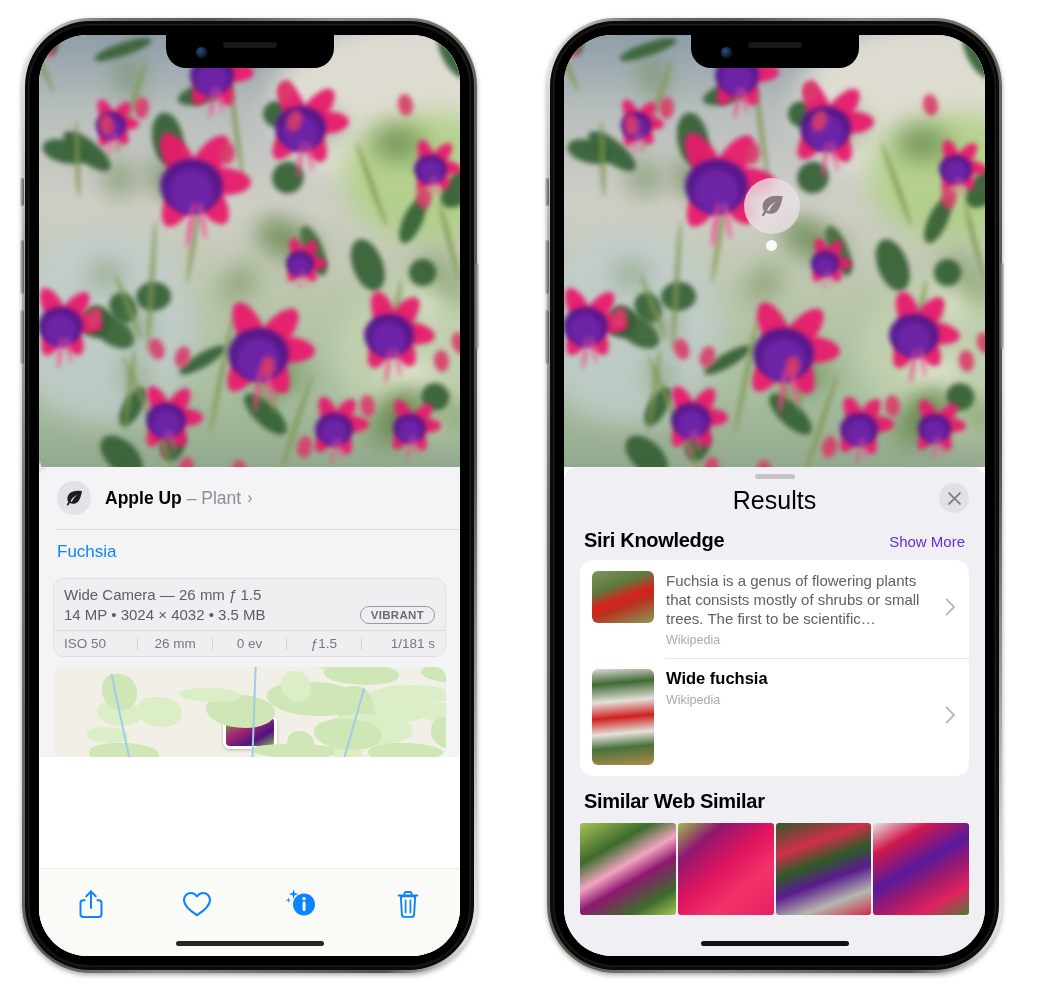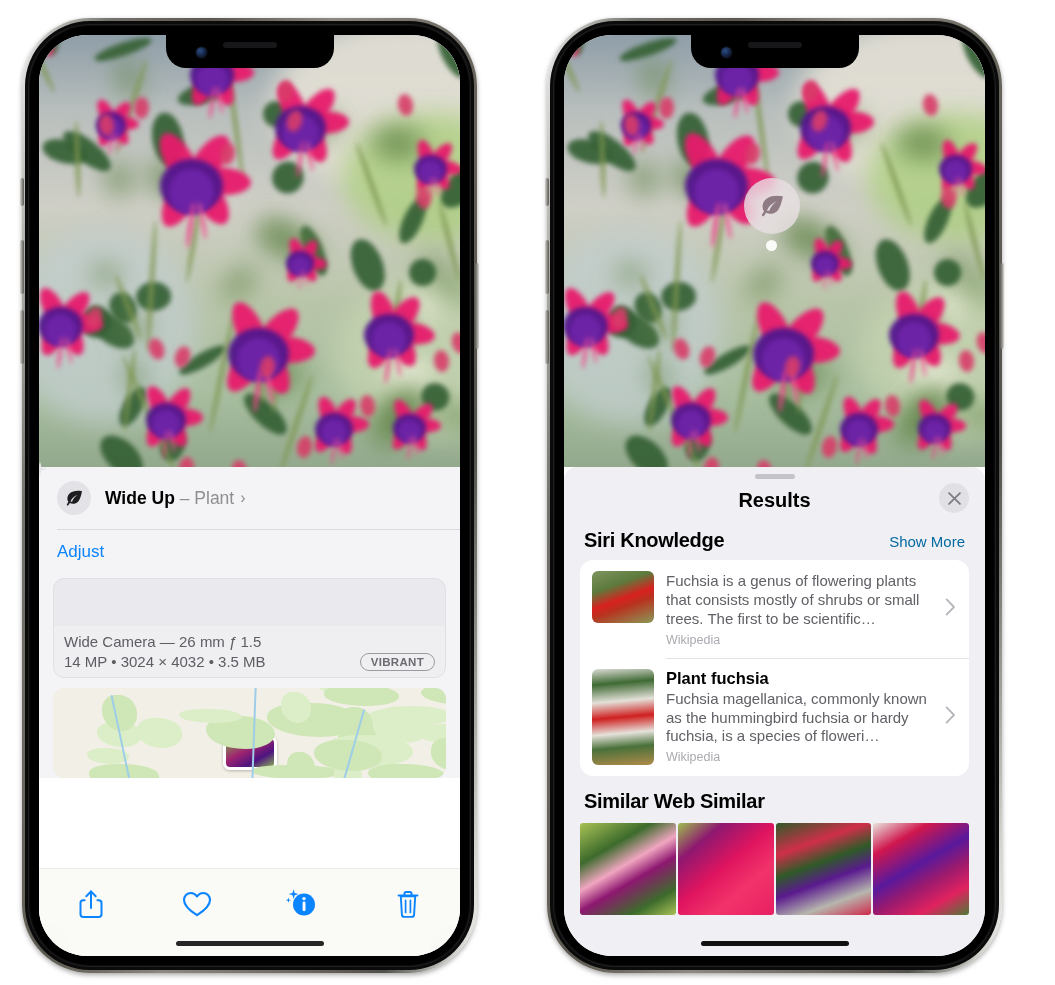--- a/index.html
+++ b/index.html
@@ -445,7 +445,7 @@
               </svg>
             </span>
             <span class="lookup-text">
-              <span>Wide Up</span><span class="sub">&nbsp;</span><span class="sub">–</span><span class="sub">&nbsp;</span><span class="sub">Plant</span>
+              <span>Apple Up</span><span class="sub">&nbsp;</span><span class="sub">–</span><span class="sub">&nbsp;</span><span class="sub">Plant</span>
             </span>
             <span class="chev-sm">›</span>
           </div>

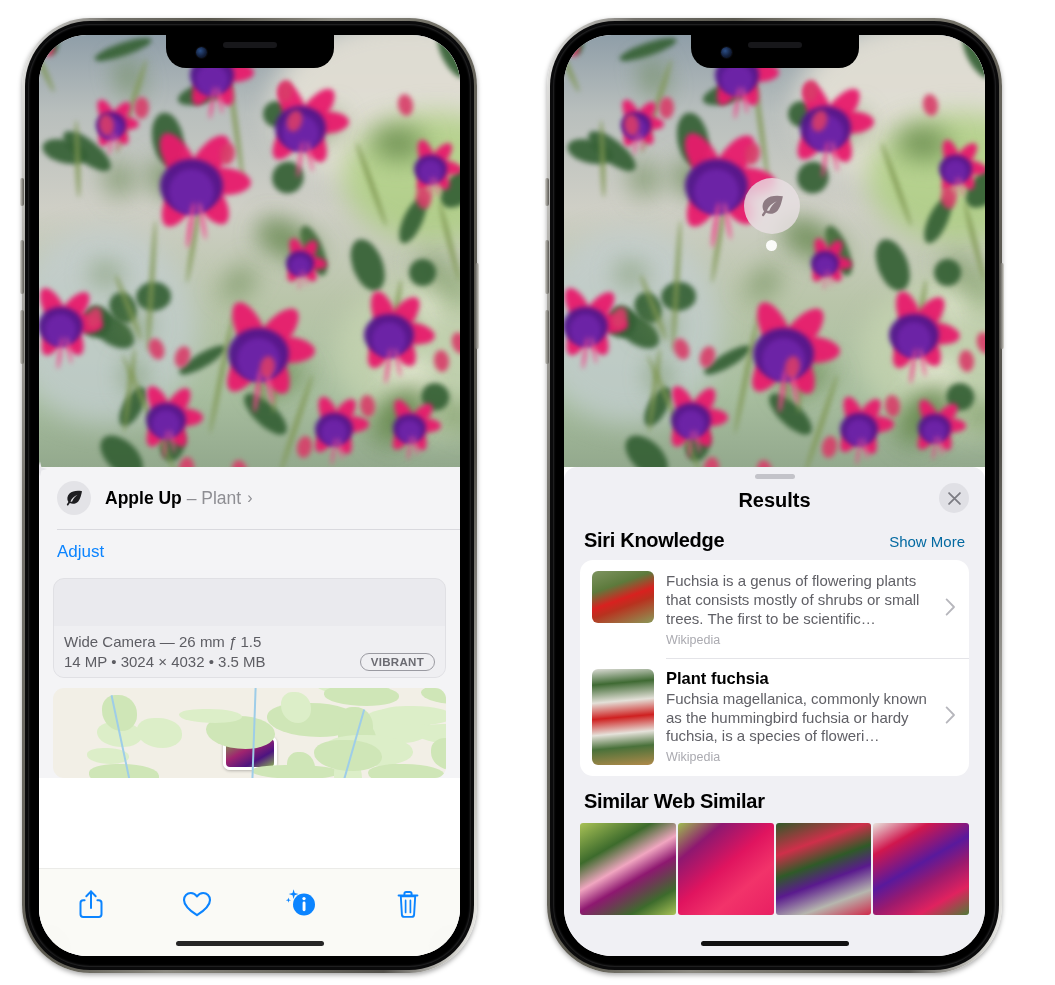--- a/index.html
+++ b/index.html
@@ -180,7 +180,7 @@
     height: 42px; display:flex; align-items:center; justify-content:center;
     position:relative;
   }
-  .res-title { font-size:20px; font-weight:700; color:#000; }
+  .res-title { font-size:25px; font-weight:400; color:#000; }
   .close-btn {
     position:absolute; right:16px; top: 4px;
     width:30px; height:30px; border-radius:50%; background:#e0e0e5;

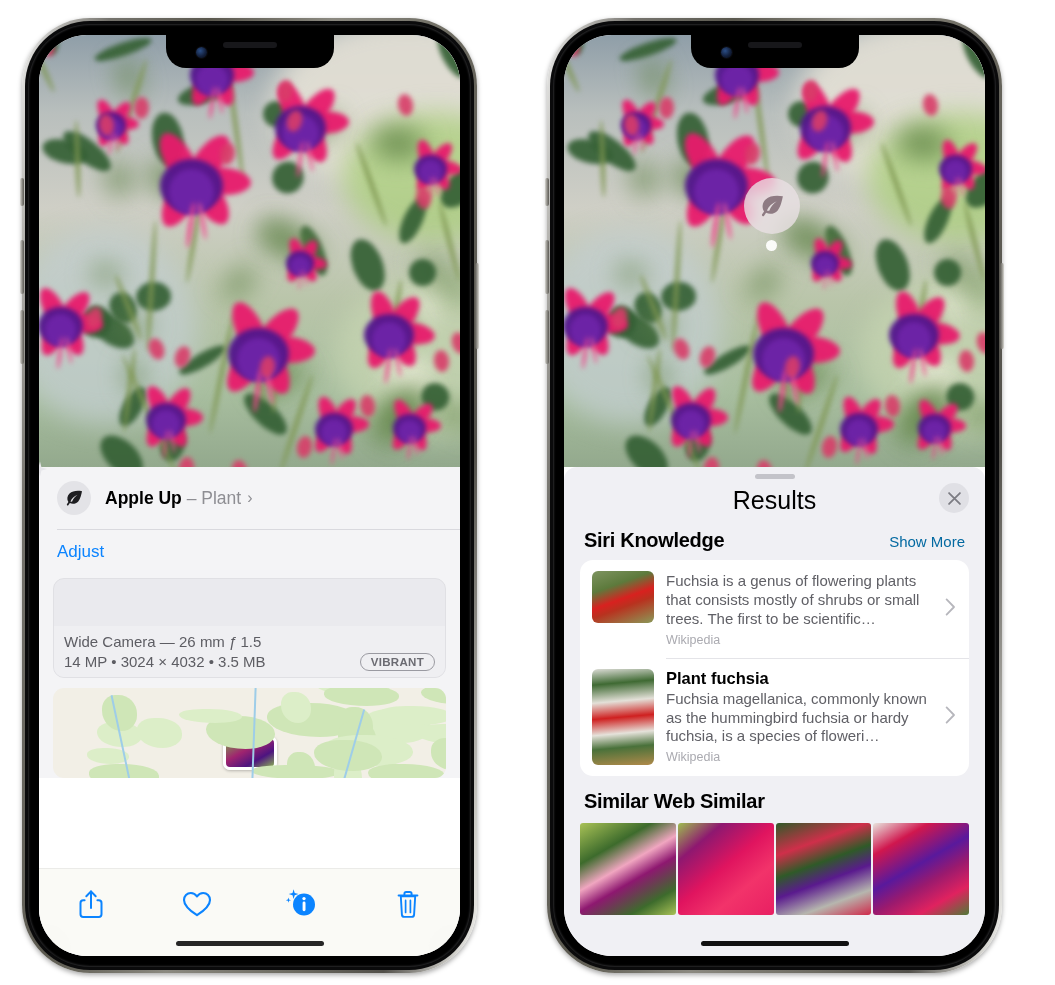--- a/index.html
+++ b/index.html
@@ -454,7 +454,7 @@
 
           <div class="date-block">
             <div class="date-line">
-              <span class="adjust">Adjust</span>
+              <span class="adjust">Fuchsia</span>
             </div>
           </div>
 

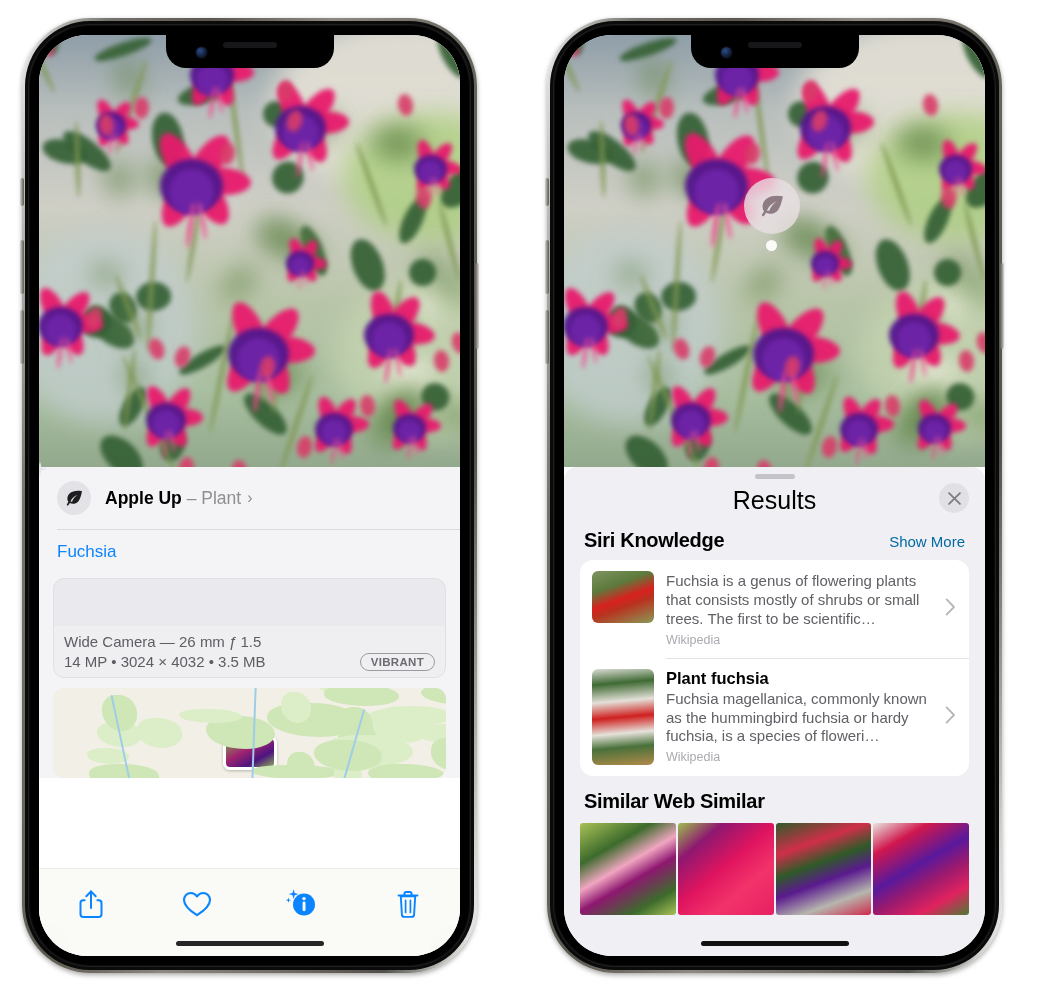--- a/index.html
+++ b/index.html
@@ -191,7 +191,7 @@
     padding: 8px 20px 8px 20px;
   }
   .sec-title { font-size:20px; font-weight:700; color:#000; letter-spacing:-.3px; }
-  .show-more { font-size:15px; color:#0369a1; }
+  .show-more { font-size:15px; color:#6d28d9; }
   .card {
     margin: 0 16px; background:#fff; border-radius:13px; overflow:hidden;
   }

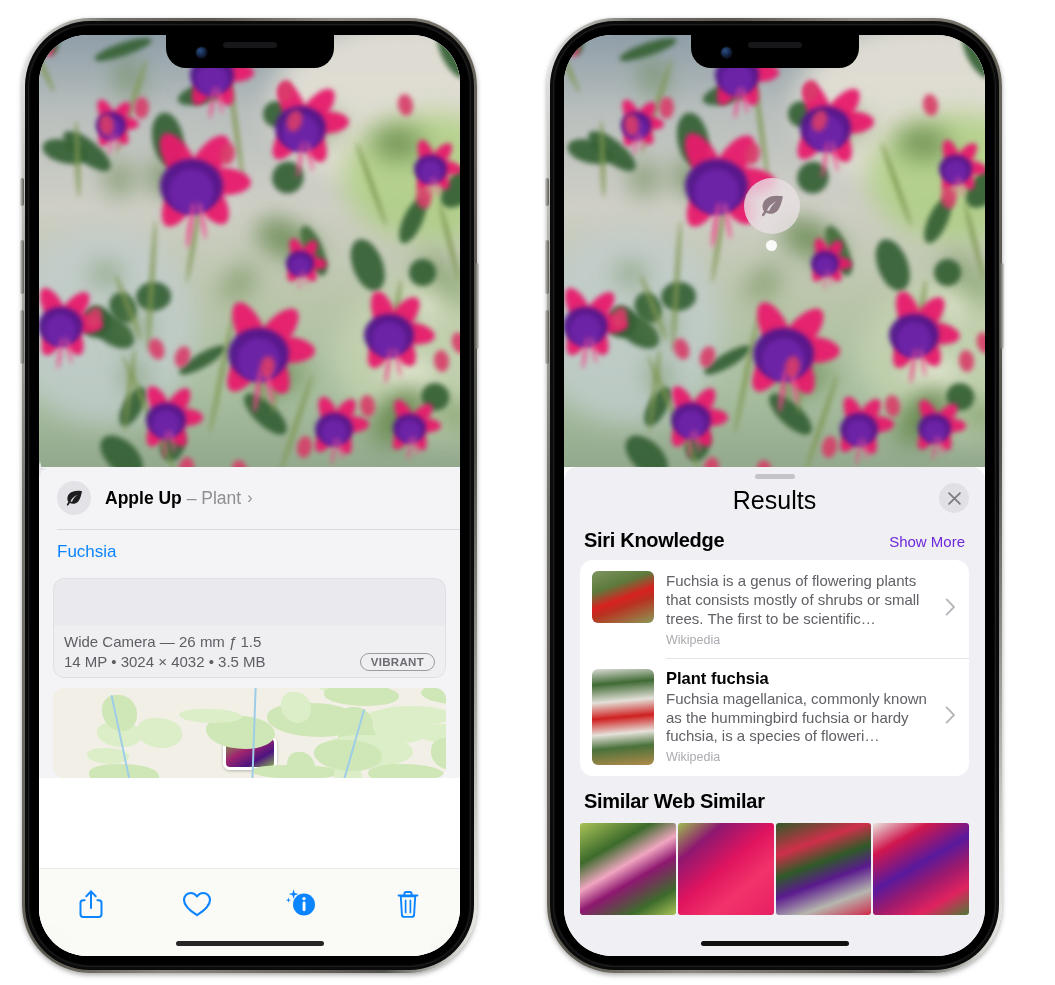--- a/index.html
+++ b/index.html
@@ -127,7 +127,7 @@
     background:#a9a9af; color:#fff; font-size:11px; font-weight:700;
     padding: 2px 6px; border-radius:4px; letter-spacing:.3px;
   }
-  .cam-body { padding: 7px 10px 6px 10px; background:#efeff2;margin-top:47px; }
+  .cam-body { padding: 7px 10px 6px 10px; background:#efeff2; }
   .cam-line1 { font-size:15px; color:#5d5d63; }
   .cam-line2 { display:flex; align-items:center; justify-content:space-between; margin-top:3px; }
   .cam-line2 span.t { font-size:15px; color:#5d5d63; }

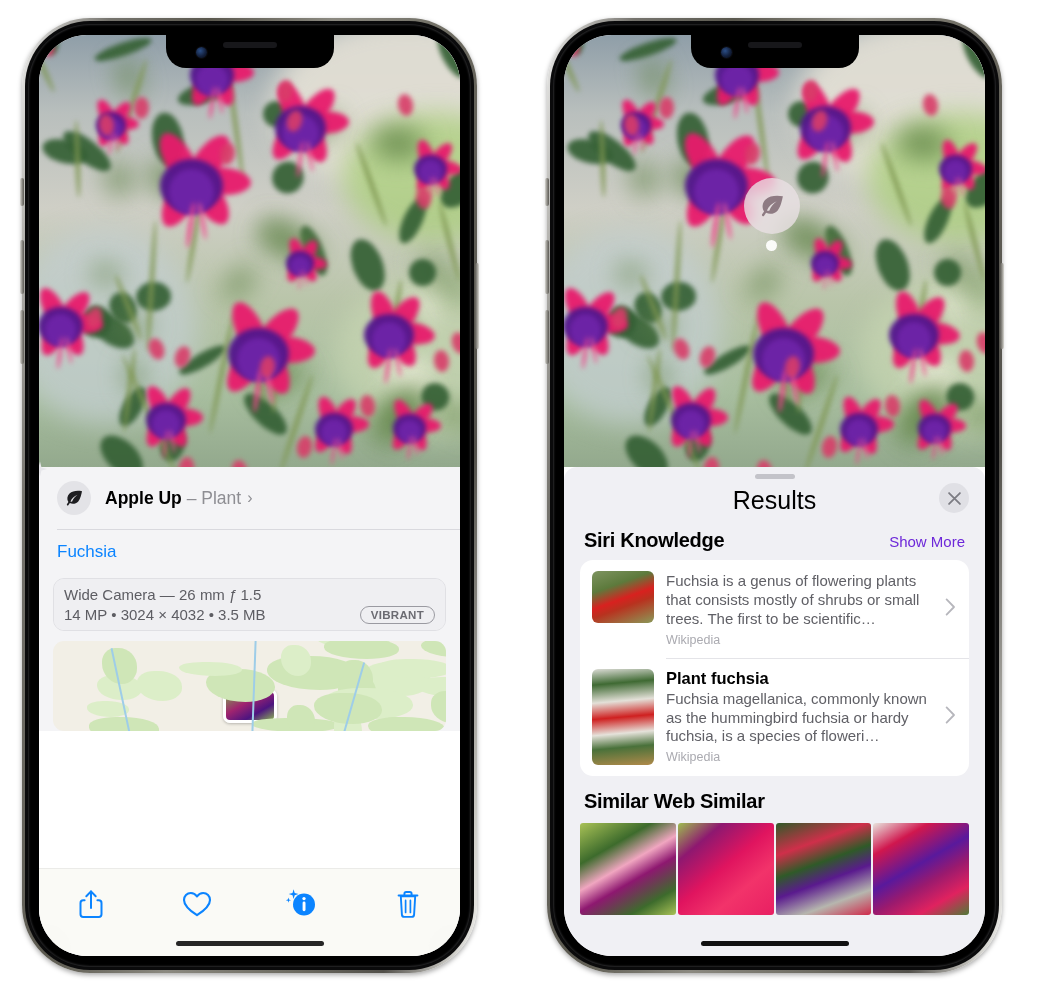--- a/index.html
+++ b/index.html
@@ -466,6 +466,17 @@
                 <span class="pill-vibrant">VIBRANT</span>
               </div>
             </div>
+            <div class="cam-foot">
+              <span class="c">ISO 50</span>
+              <span class="sep"></span>
+              <span class="c">26 mm</span>
+              <span class="sep"></span>
+              <span class="c">0 ev</span>
+              <span class="sep"></span>
+              <span class="c">ƒ1.5</span>
+              <span class="sep"></span>
+              <span class="c">1/181 s</span>
+            </div>
           </div>
 
           <div class="map-card" id="mapCard" style="background: rgb(242, 239, 230);">

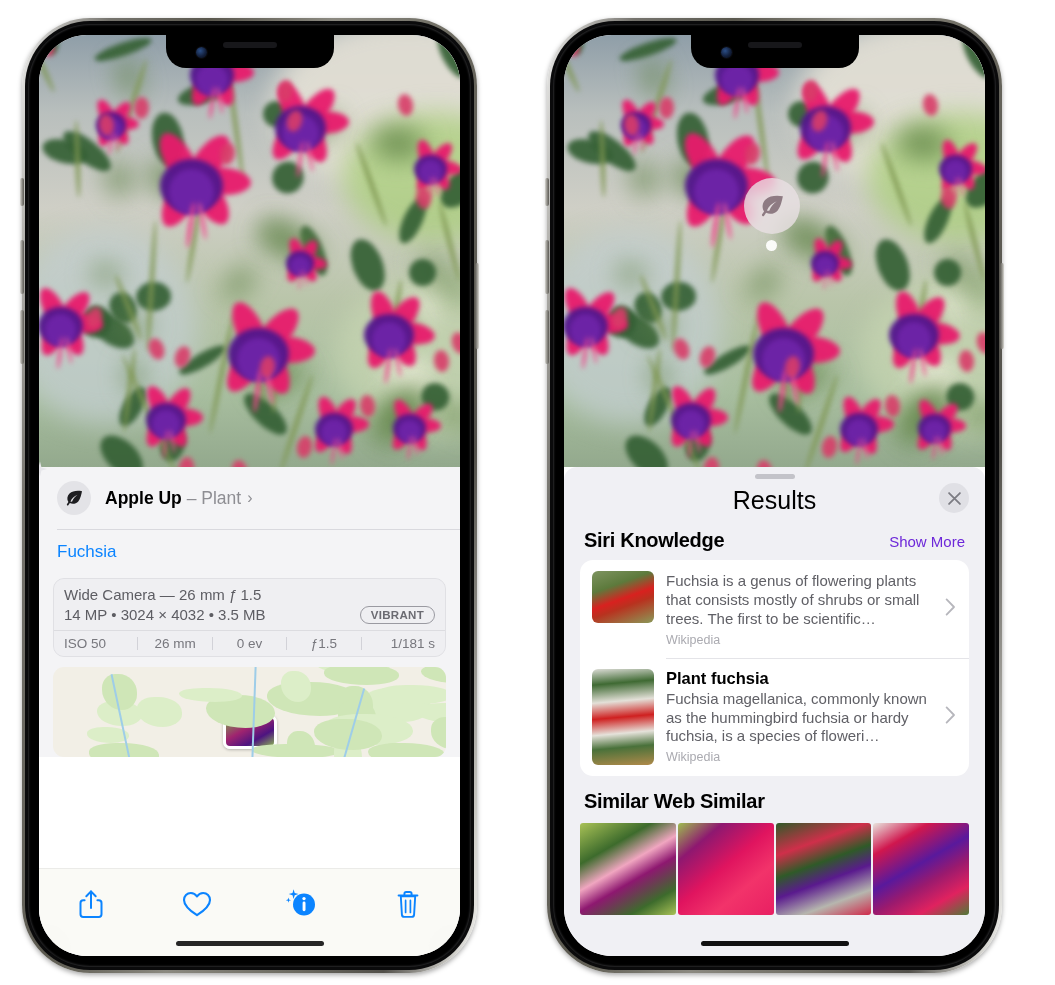--- a/index.html
+++ b/index.html
@@ -807,7 +807,7 @@
           <div class="kn-row">
             <div class="kn-thumb tall" id="thumb2" style="background: linear-gradient(175deg, rgb(220, 220, 214) 0%, rgb(63, 106, 51) 16%, rgb(227, 224, 216) 34%, rgb(207, 32, 32) 50%, rgb(229, 226, 218) 66%, rgb(73, 113, 58) 80%, rgb(176, 138, 74) 100%);"></div>
             <div class="kn-body">
-              <div class="kn-title">Plant fuchsia</div>
+              <div class="kn-title">Wide fuchsia</div>
               <div class="kn-desc">Fuchsia magellanica, commonly known as the hummingbird fuchsia or hardy fuchsia, is a species of floweri…</div>
               <div class="kn-src">Wikipedia</div>
             </div>

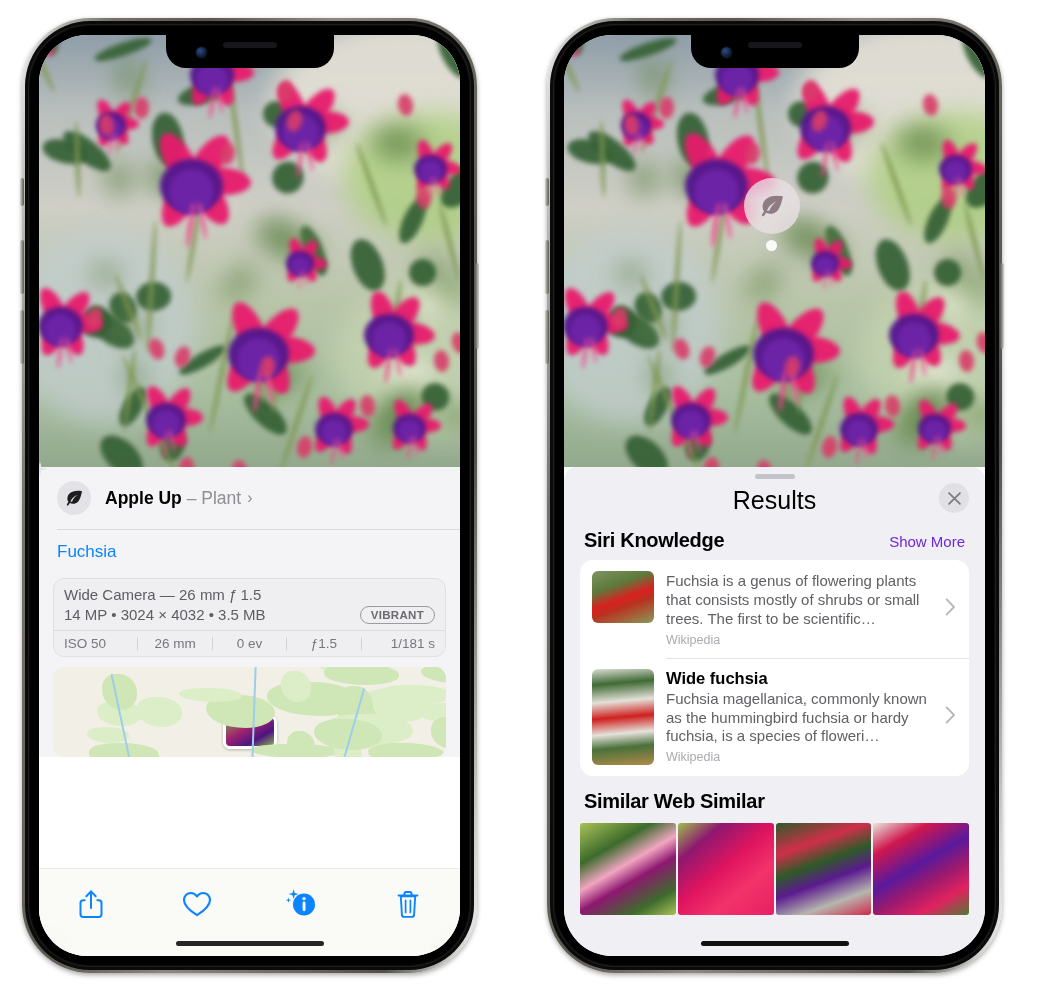--- a/index.html
+++ b/index.html
@@ -808,7 +808,6 @@
             <div class="kn-thumb tall" id="thumb2" style="background: linear-gradient(175deg, rgb(220, 220, 214) 0%, rgb(63, 106, 51) 16%, rgb(227, 224, 216) 34%, rgb(207, 32, 32) 50%, rgb(229, 226, 218) 66%, rgb(73, 113, 58) 80%, rgb(176, 138, 74) 100%);"></div>
             <div class="kn-body">
               <div class="kn-title">Wide fuchsia</div>
-              <div class="kn-desc">Fuchsia magellanica, commonly known as the hummingbird fuchsia or hardy fuchsia, is a species of floweri…</div>
               <div class="kn-src">Wikipedia</div>
             </div>
             <span class="kn-chev">

